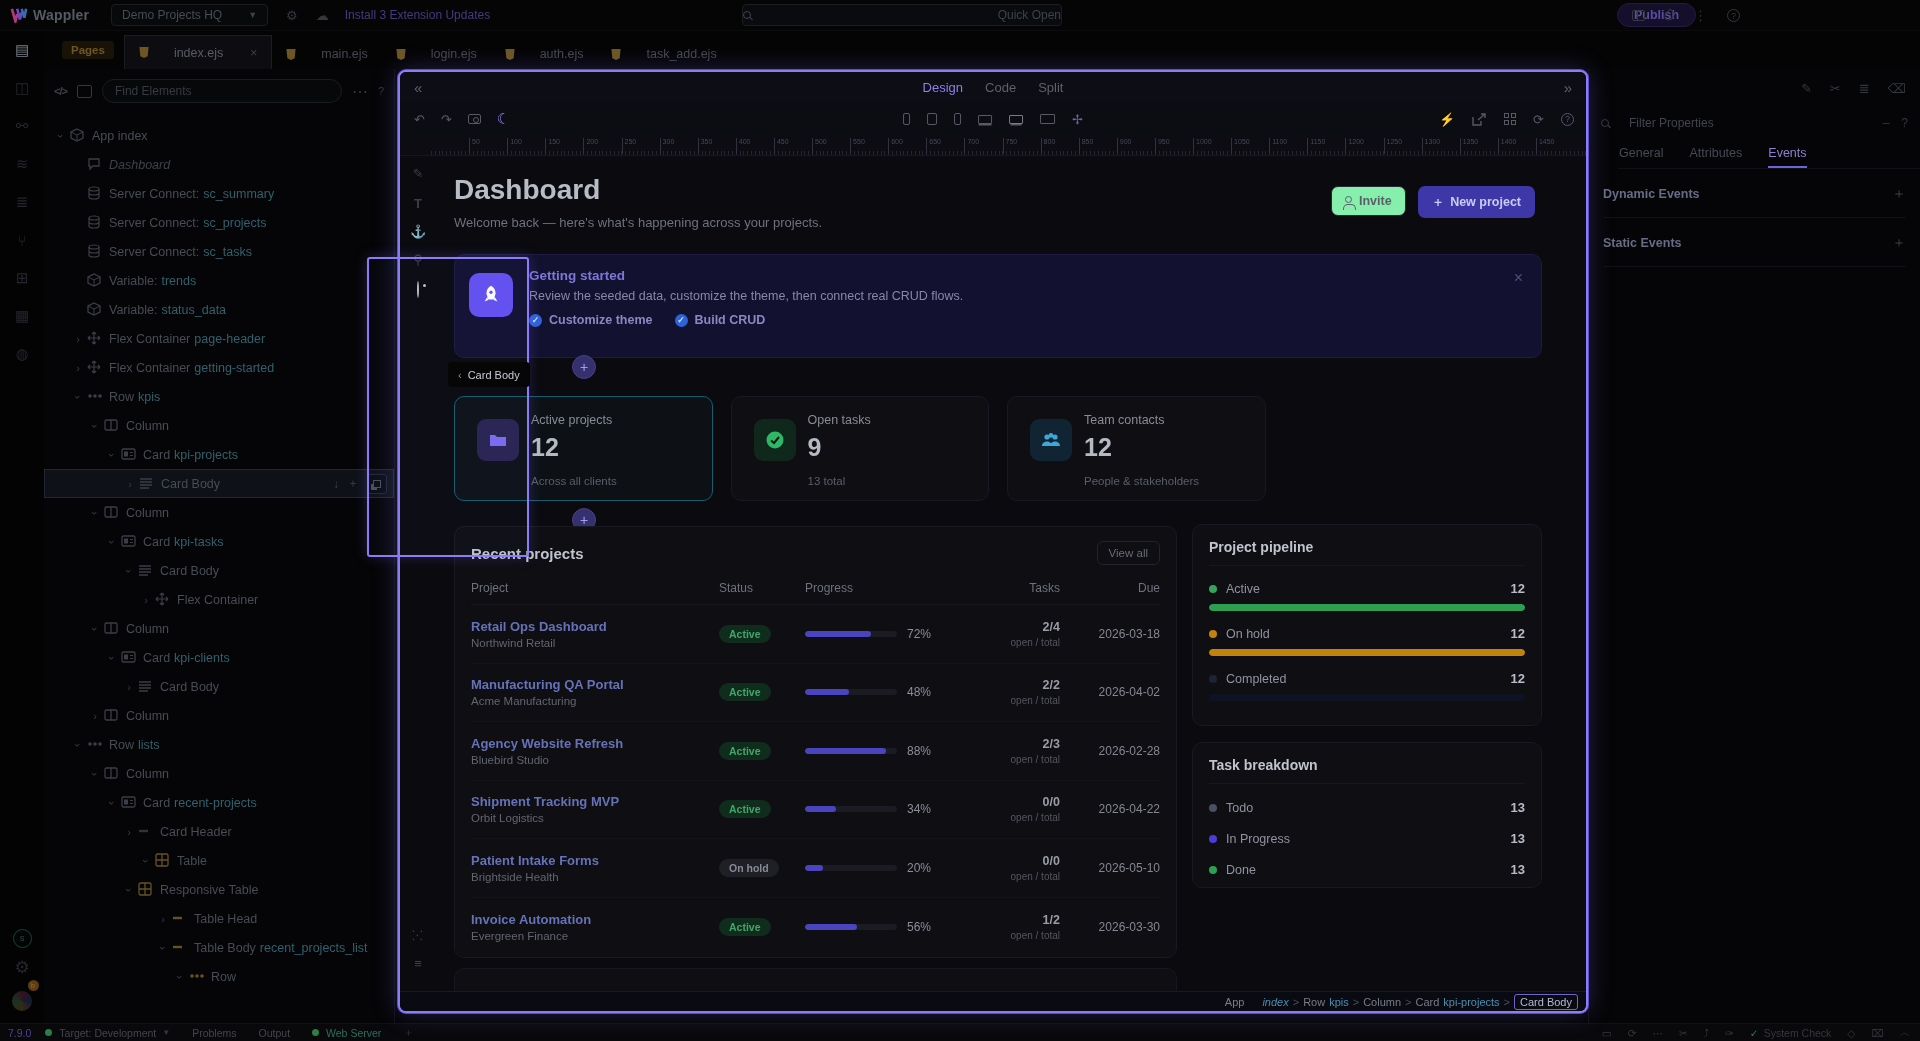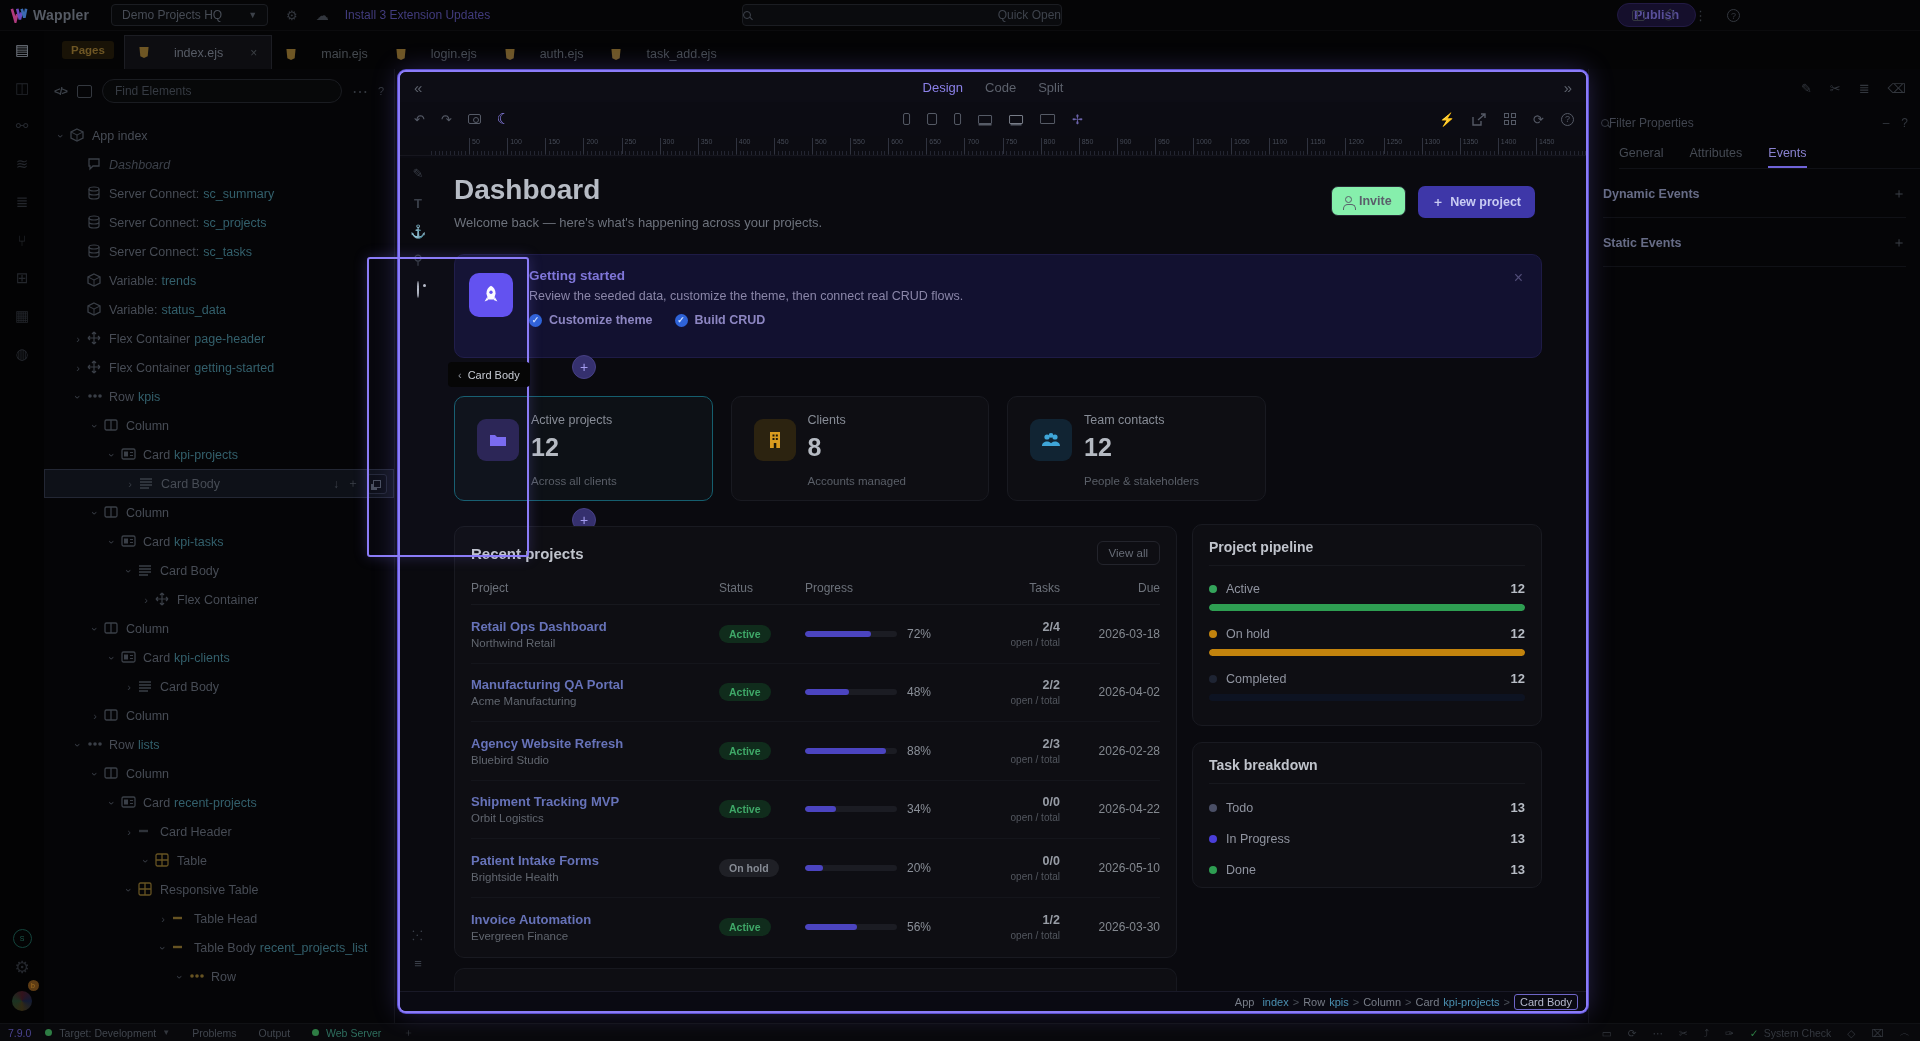--- a/index.html
+++ b/index.html
@@ -212,7 +212,7 @@
     border-left:1px solid #101114; z-index:4; }
   .rp-tools { display:flex; justify-content:flex-end; gap:18px; padding:12px 14px 0 0; color:#33373e; font-size:13px;}
   .rp-filter { display:flex; align-items:center; margin:14px 12px 0 12px; height:26px; font-size:12px;
-    color:#41454f; gap:0;}
+    color:#41454f; gap:20px;}
   .rp-filter .right { margin-left:auto; display:flex; gap:12px; color:#33373e;}
   .rp-tabs { display:flex; gap:26px; margin:10px 0 0 30px; font-size:12.5px; color:#44495200;
     border-bottom:1px solid #101116; padding-bottom:8px;}

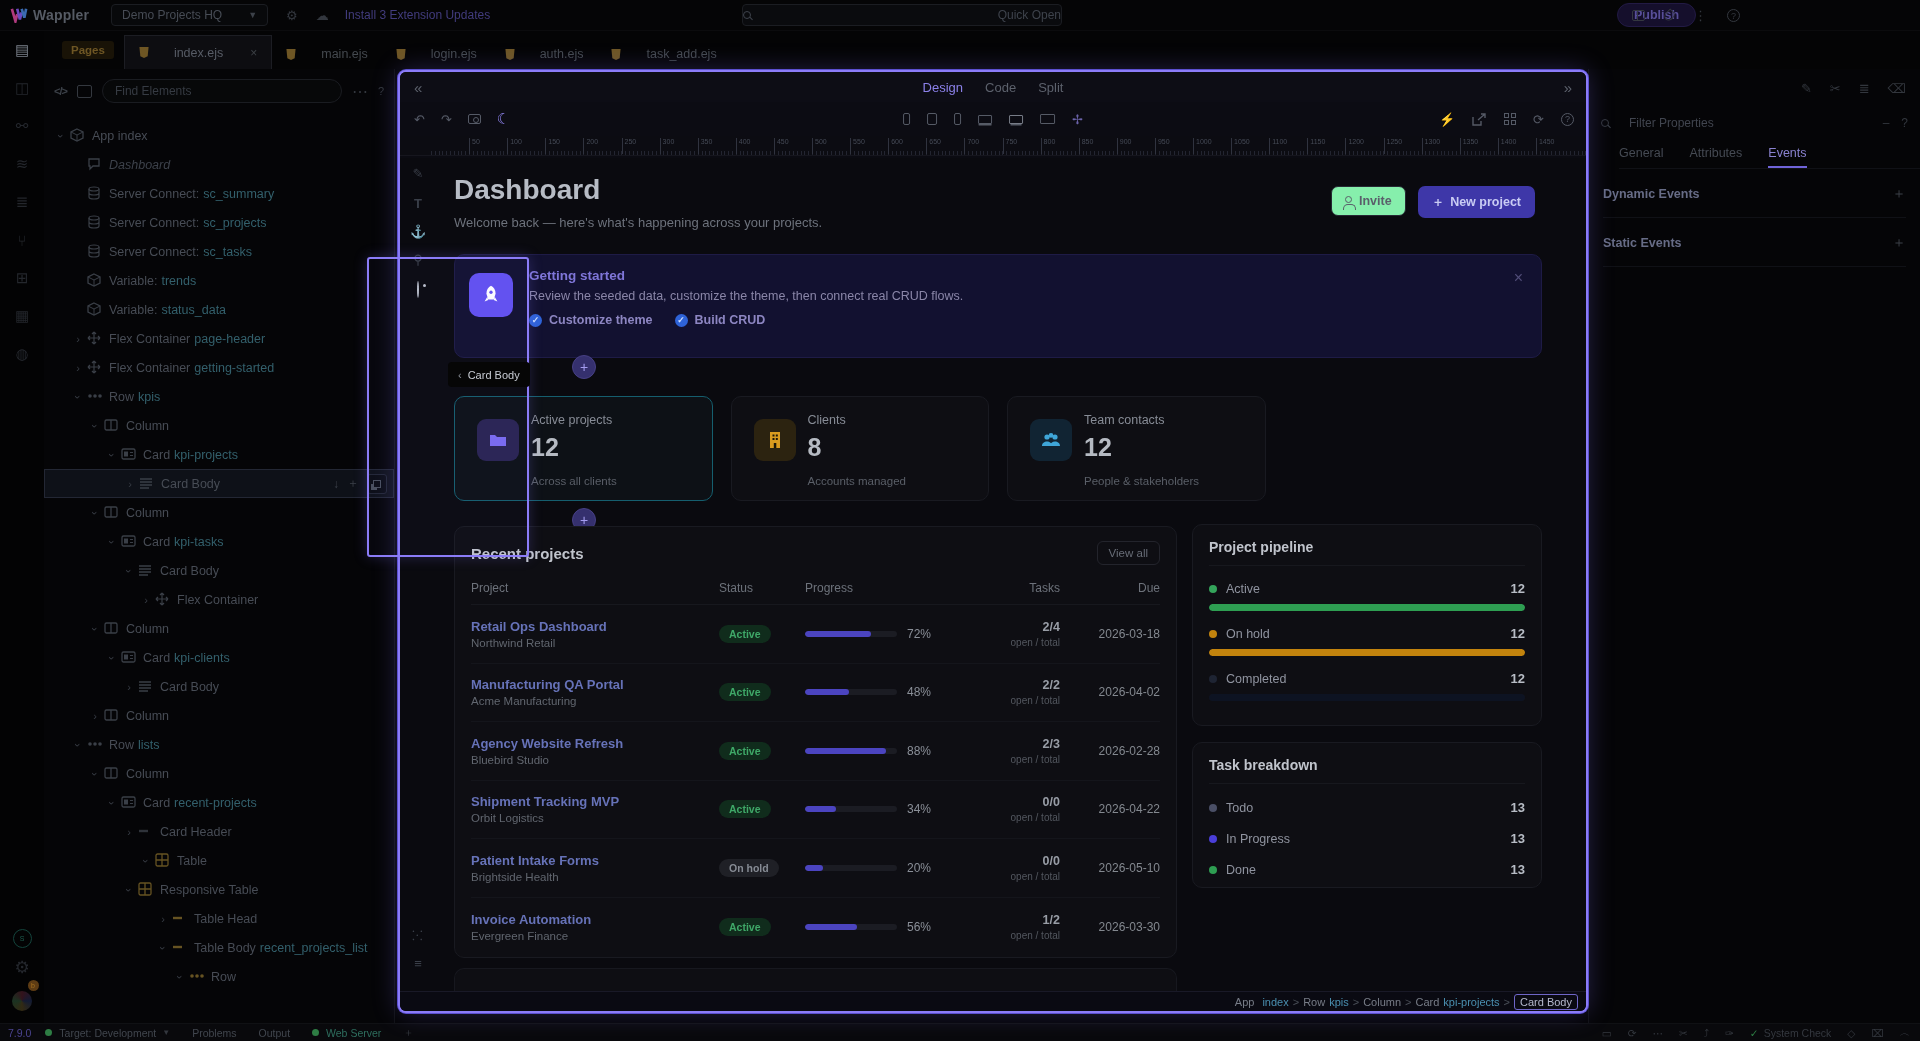--- a/index.html
+++ b/index.html
@@ -725,6 +725,17 @@
           <div class="kpi-cap">Across all clients</div>
         </div>
         <div class="kpi">
+          <div class="kpi-tile" style="background: rgb(16, 40, 27); color: rgb(46, 183, 103);">
+            <svg width="20" height="20" viewBox="0 0 20 20">
+              <circle cx="10" cy="10" r="8.5" fill="currentColor"></circle>
+              <path d="M6 10.5 9 13l5-6" stroke="#0c1810" stroke-width="2" fill="none"></path>
+            </svg>
+          </div>
+          <div class="kpi-label">Open tasks</div>
+          <div class="kpi-value">9</div>
+          <div class="kpi-cap">13 total</div>
+        </div>
+        <div class="kpi">
           <div class="kpi-tile" style="background: rgb(44, 35, 16); color: rgb(217, 155, 31);">
             <svg width="16" height="20" viewBox="0 0 16 20">
               <rect x="3" y="2" width="10" height="16" fill="currentColor"></rect>

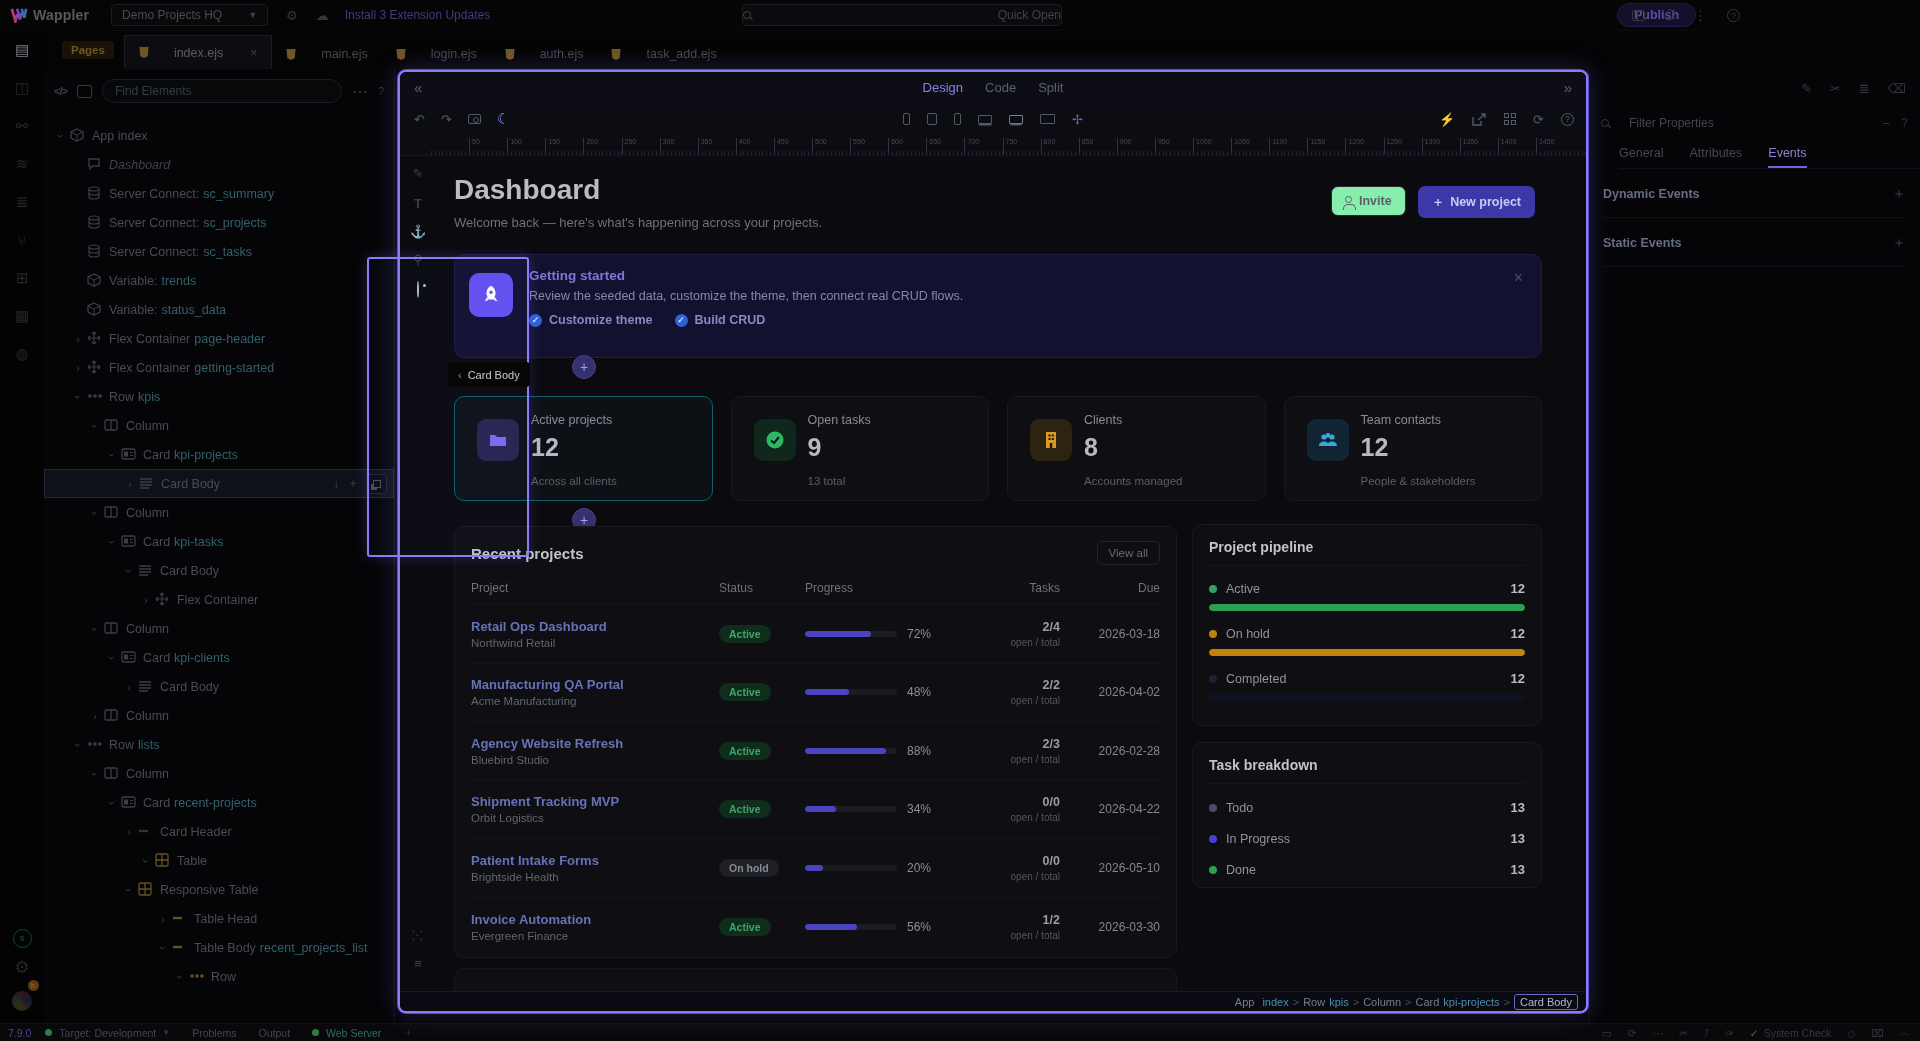--- a/index.html
+++ b/index.html
@@ -736,21 +736,6 @@
           <div class="kpi-cap">13 total</div>
         </div>
         <div class="kpi">
-          <div class="kpi-tile" style="background: rgb(44, 35, 16); color: rgb(217, 155, 31);">
-            <svg width="16" height="20" viewBox="0 0 16 20">
-              <rect x="3" y="2" width="10" height="16" fill="currentColor"></rect>
-              <rect x="5.5" y="4.5" width="2" height="2" fill="#1c1708"></rect>
-              <rect x="8.8" y="4.5" width="2" height="2" fill="#1c1708"></rect>
-              <rect x="5.5" y="8" width="2" height="2" fill="#1c1708"></rect>
-              <rect x="8.8" y="8" width="2" height="2" fill="#1c1708"></rect>
-              <rect x="6.8" y="13" width="2.5" height="5" fill="#1c1708"></rect>
-            </svg>
-          </div>
-          <div class="kpi-label">Clients</div>
-          <div class="kpi-value">8</div>
-          <div class="kpi-cap">Accounts managed</div>
-        </div>
-        <div class="kpi">
           <div class="kpi-tile" style="background: rgb(17, 36, 51); color: rgb(63, 166, 216);">
             <svg width="22" height="18" viewBox="0 0 22 18">
               <circle cx="7" cy="6" r="2.6" fill="currentColor"></circle>

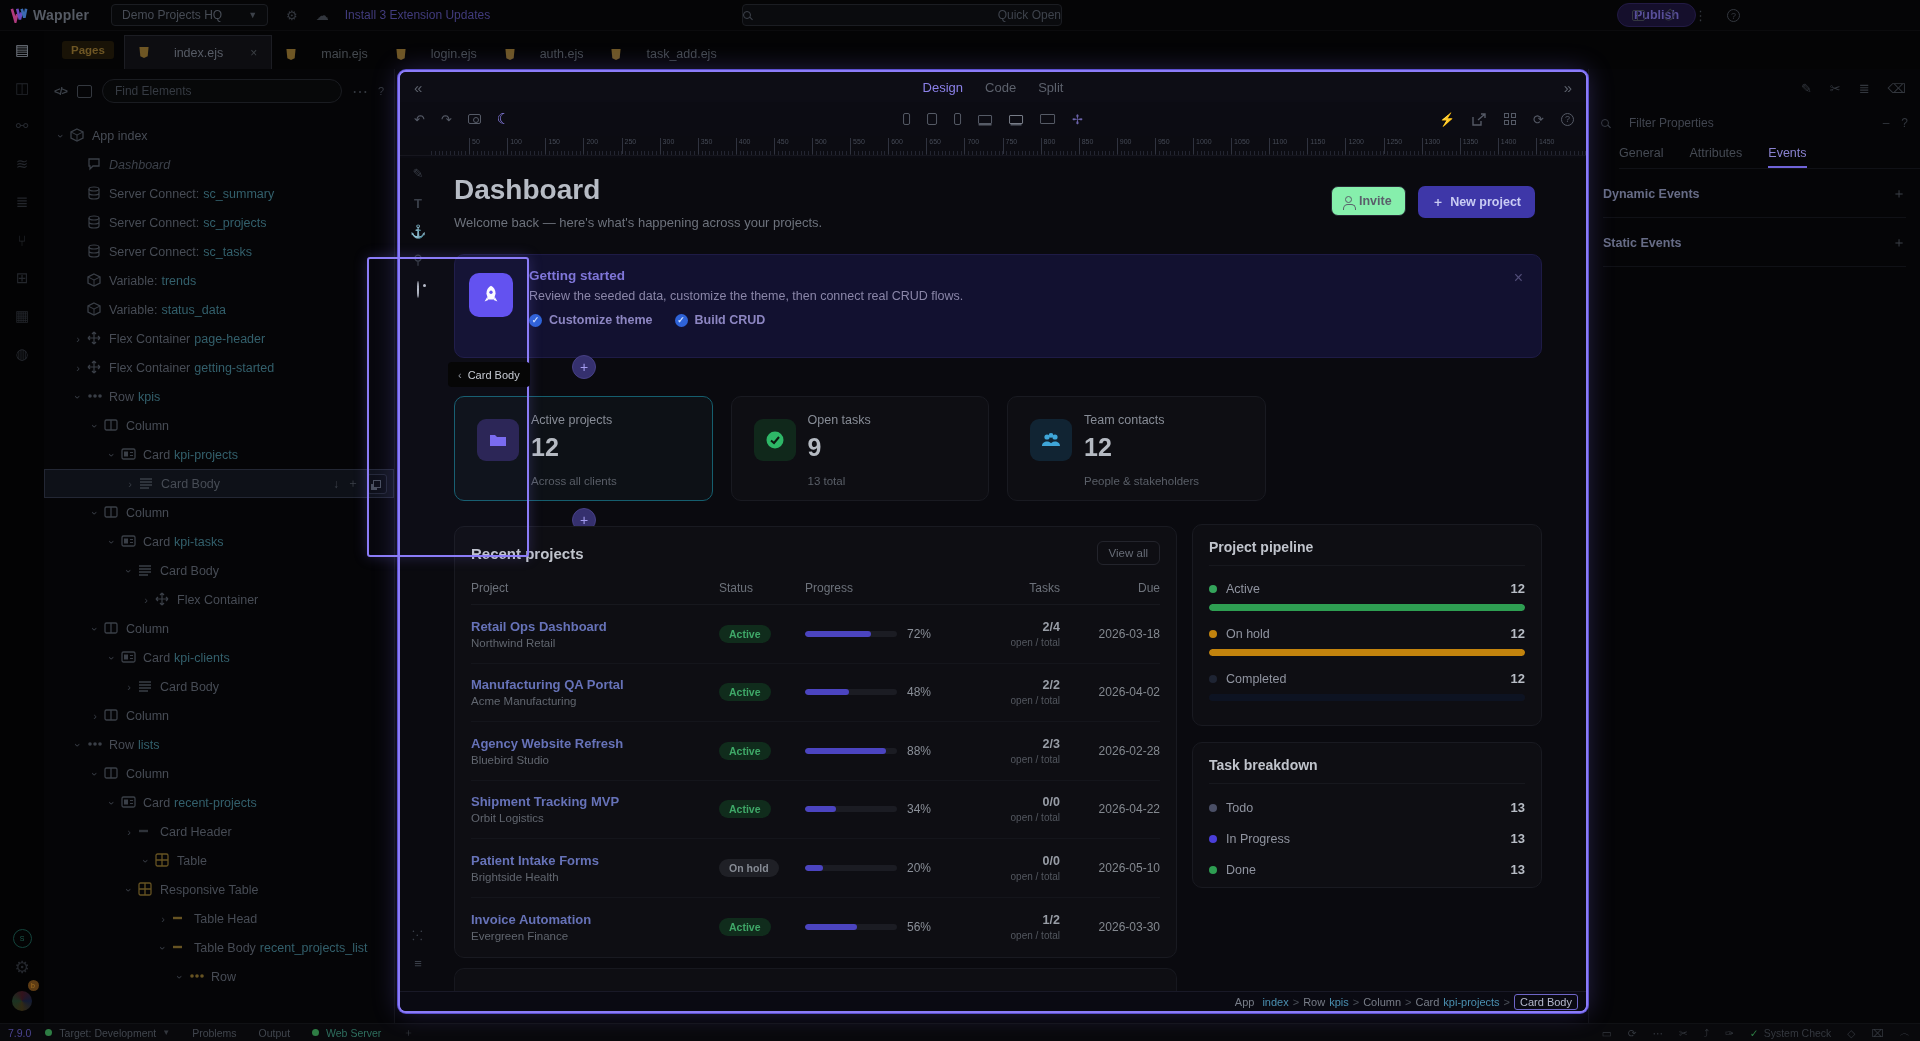--- a/index.html
+++ b/index.html
@@ -935,7 +935,7 @@
   </div>
 
   <div class="crumbbar" id="crumbbar">
-      <span><span>App</span><span class="crumb-accent" style="margin-left: 8px;">index</span></span>
+      <span><span>App</span><span class="crumb-accent" style="margin-left: 18px; font-style: italic;">index</span></span>
       <span style="color: rgb(74, 79, 88);">&gt;</span>
       <span><span>Row</span><span class="crumb-accent" style="margin-left: 4px;">kpis</span></span>
       <span style="color: rgb(74, 79, 88);">&gt;</span>

